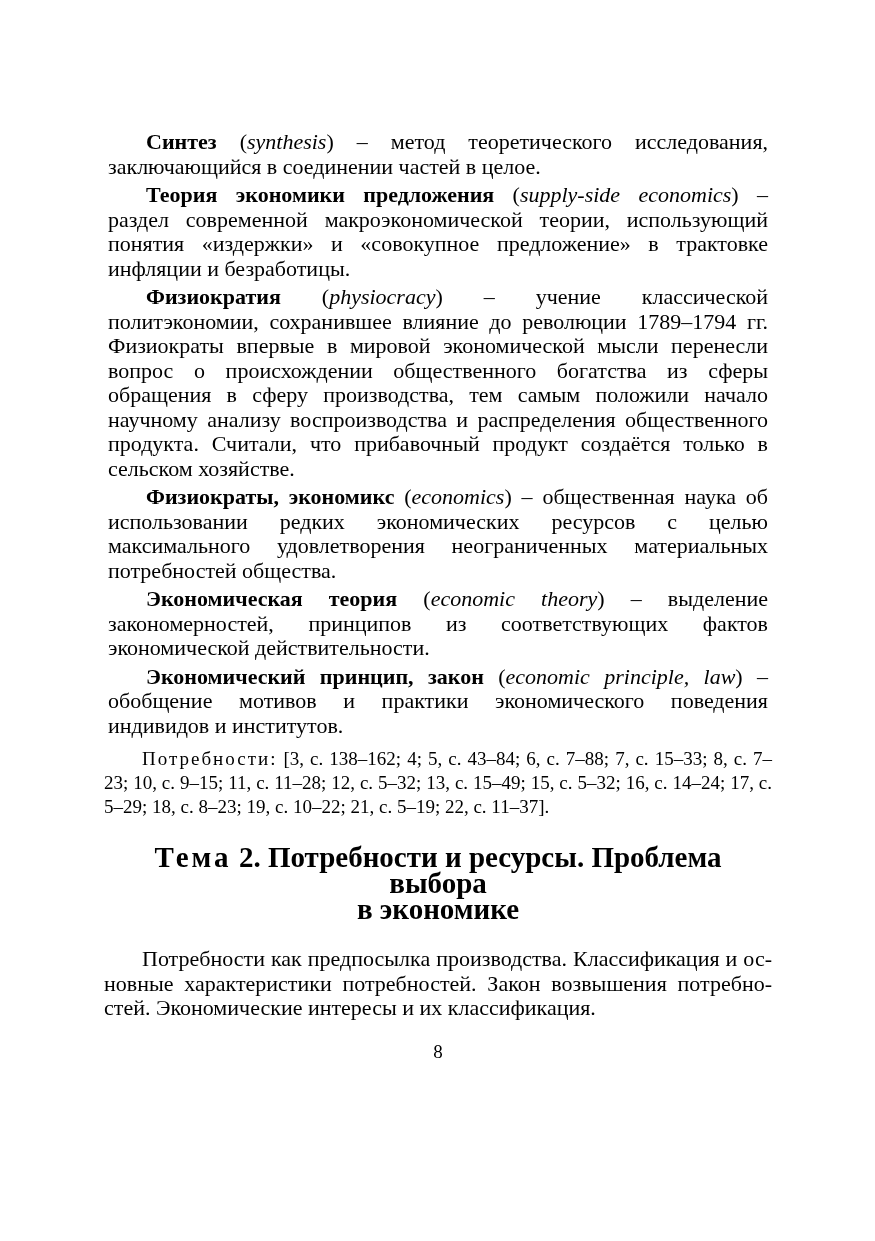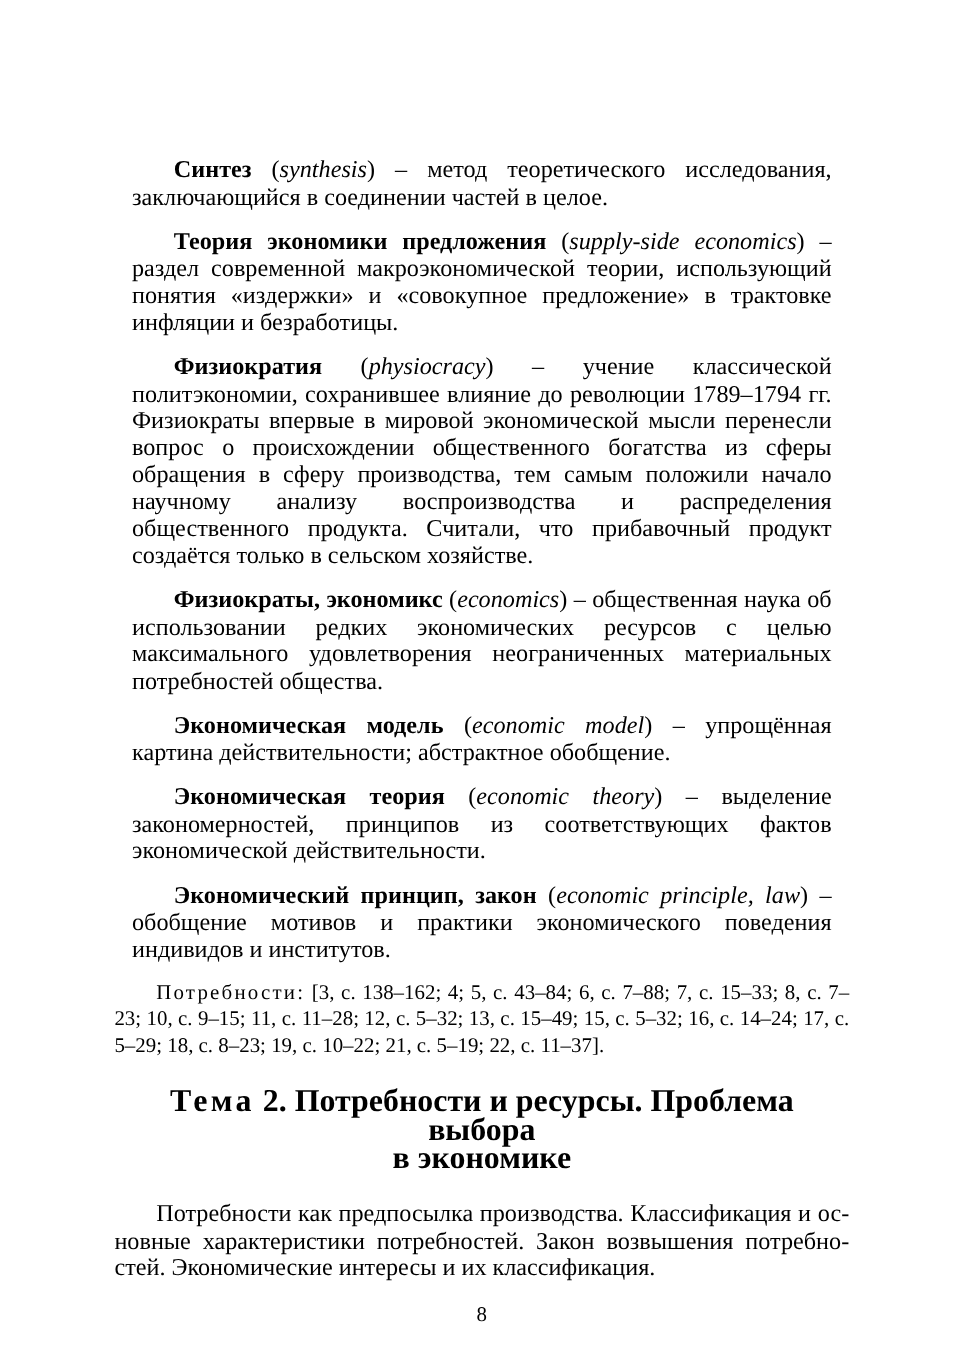--- a/index.html
+++ b/index.html
@@ -18,7 +18,7 @@
     hyphens: manual;
   }
   .entry {
-    margin: 16px;
+    margin: 4px;
     text-indent: 38px;
     text-align: justify;
   }

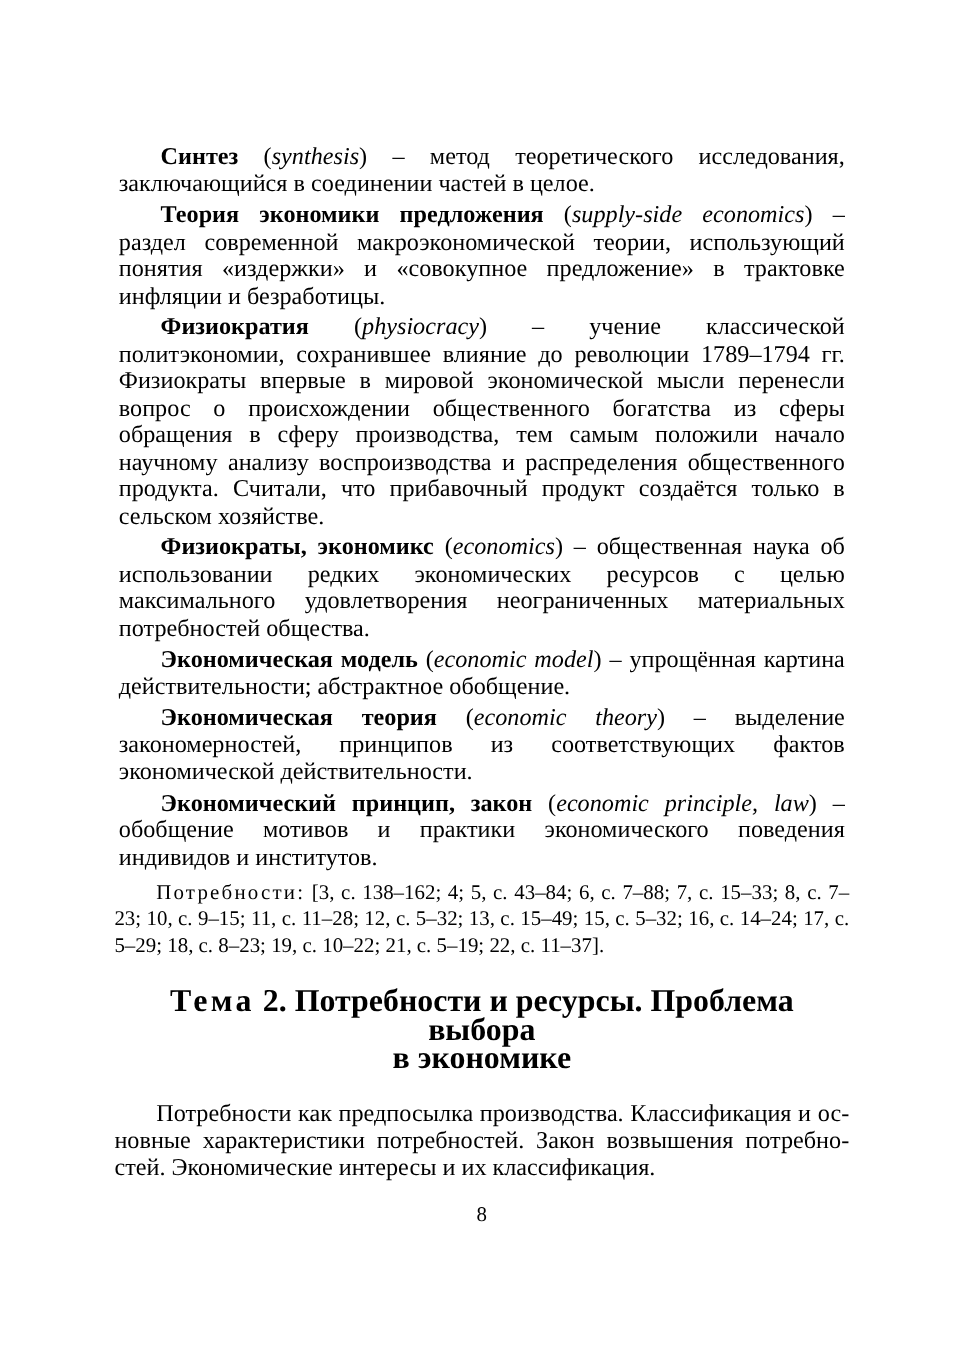--- a/index.html
+++ b/index.html
@@ -64,7 +64,6 @@
       <p class="entry"><b>Теория экономики предложения</b><span> (</span><i>supply-side economics</i><span>) – </span><span>раздел современной макроэкономической теории, использующий понятия «издержки» и «совокупное предложение» в трактовке инфляции и без­работицы.</span></p>
       <p class="entry"><b>Физиократия</b><span> (</span><i>physiocracy</i><span>) – </span><span>учение классической политэкономии, сохранившее влияние до революции 1789–1794 гг. Физиократы впер­вые в мировой экономической мысли перенесли вопрос о происхожде­нии общественного богатства из сферы обращения в сферу производ­ства, тем самым положили начало научному анализу воспроизводства и распределения общественного продукта. Считали, что прибавочный продукт создаётся только в сельском хозяйстве.</span></p>
       <p class="entry"><b>Физиократы, экономикс</b><span> (</span><i>economics</i><span>) – </span><span>общественная наука об ис­пользовании редких экономических ресурсов с целью максимального удовлетворения неограниченных материальных потребностей обще­ства.</span></p>
-      <p class="entry"><b>Экономическая модель</b><span> (</span><i>economic model</i><span>) – </span><span>упрощённая картина действительности; абстрактное обобщение.</span></p>
       <p class="entry"><b>Экономическая теория</b><span> (</span><i>economic theory</i><span>) – </span><span>выделение закономер­ностей, принципов из соответствующих фактов экономической дей­ствительности.</span></p>
       <p class="entry"><b>Экономический принцип, закон</b><span> (</span><i>economic principle, law</i><span>) – </span><span>обоб­щение мотивов и практики экономического поведения индивидов и институтов.</span></p>
     </div>

